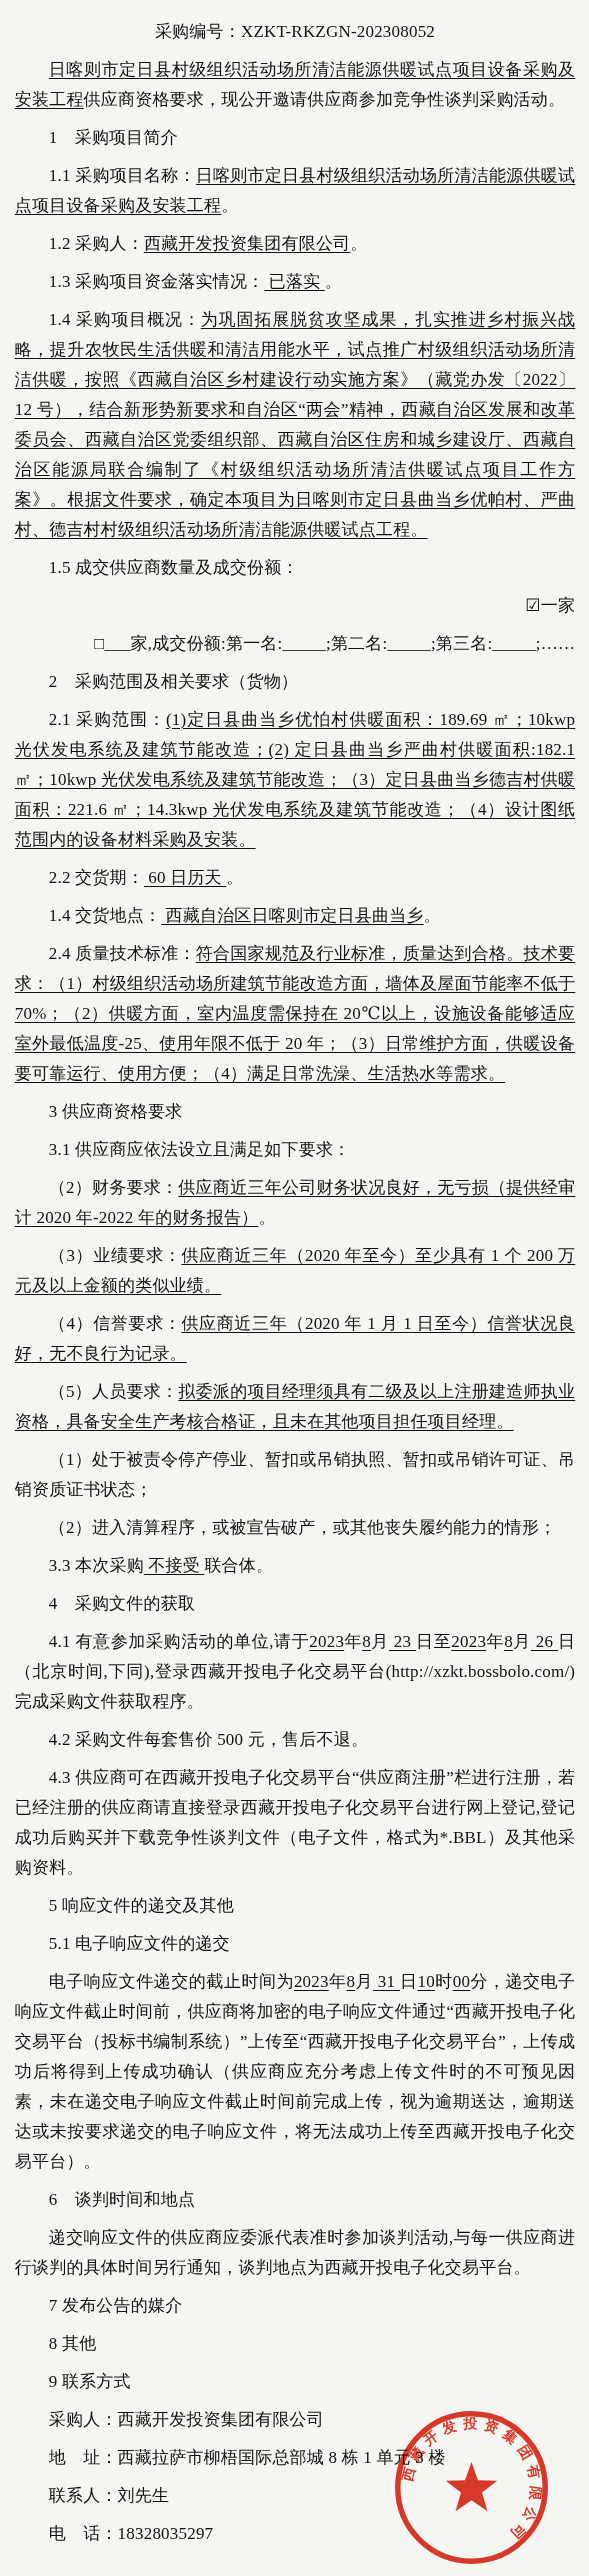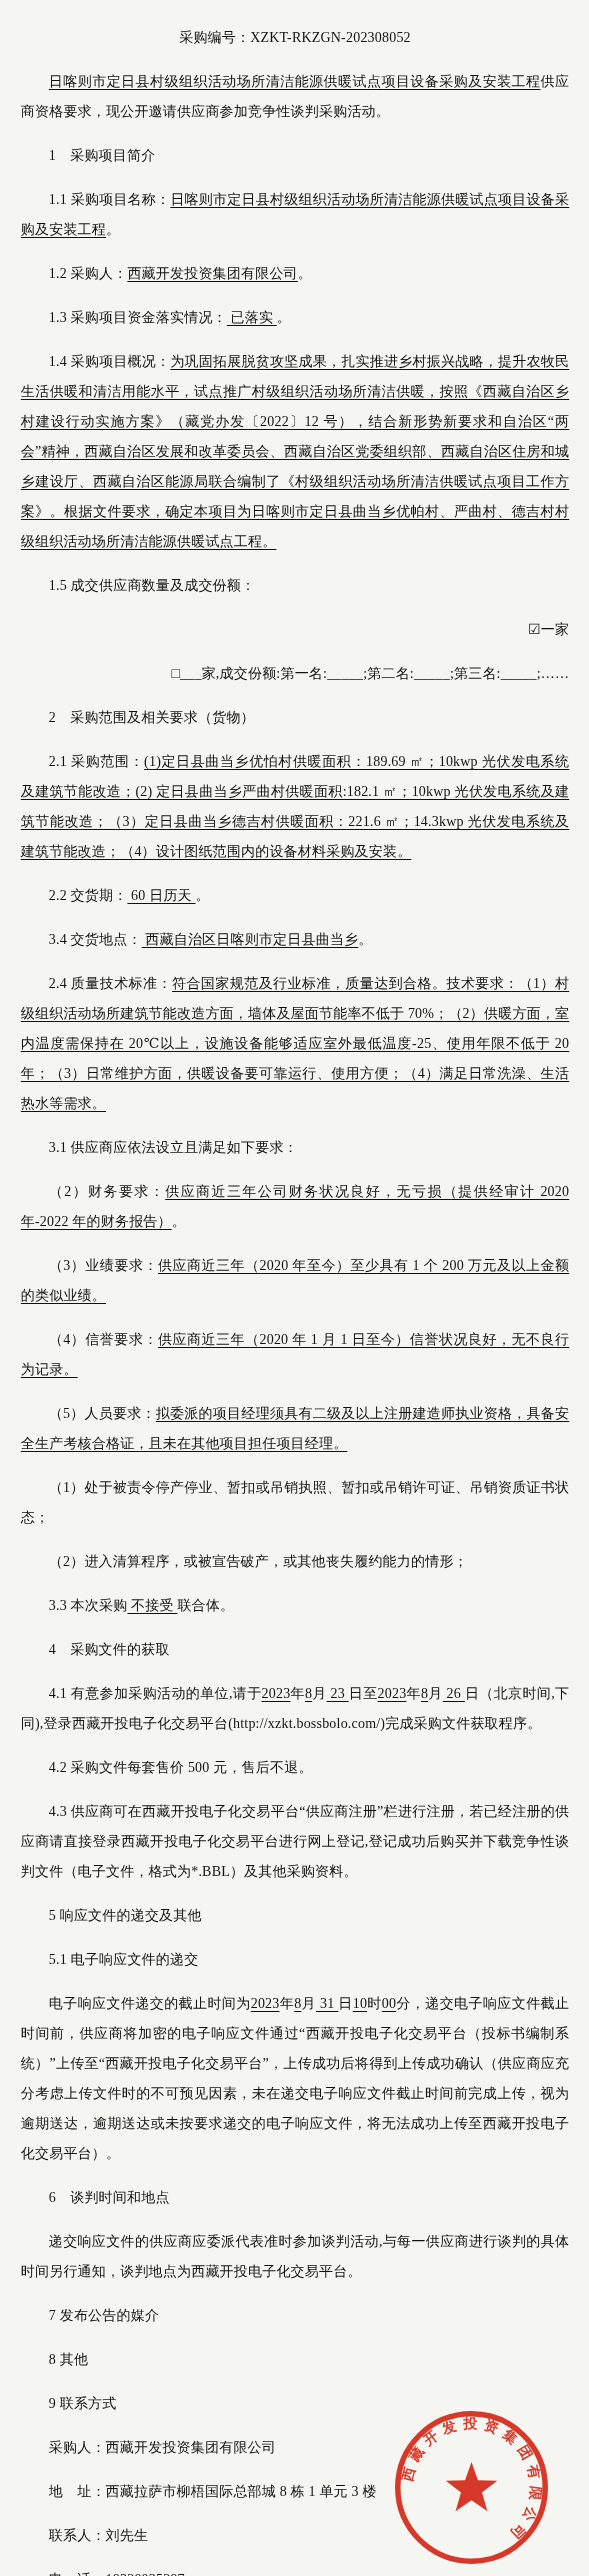--- a/index.html
+++ b/index.html
@@ -10,7 +10,7 @@
   }
   #doc{padding:8.5px 6.8px 0 6.8px;}
   .line{
-    margin:14px;font-size:14px;line-height:30px;
+    margin:8px;font-size:17px;line-height:30px;
     text-align:justify;letter-spacing:0.2px;
   }
   .center{text-align:center;text-indent:0;}

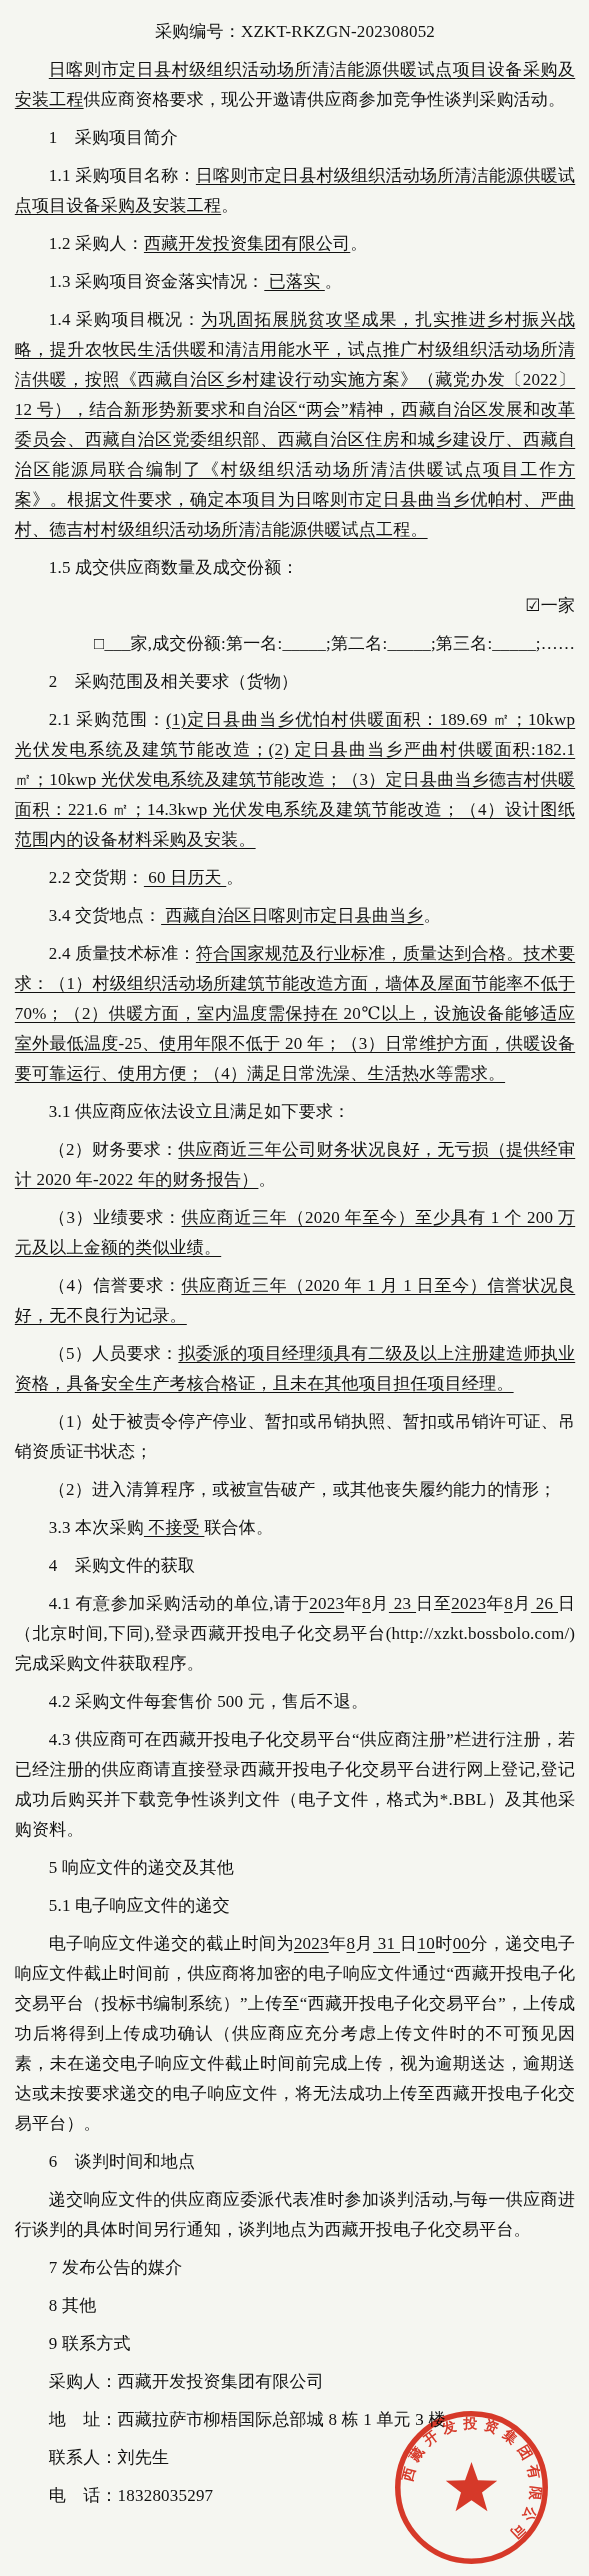--- a/index.html
+++ b/index.html
@@ -51,7 +51,7 @@
       <p class="line ind h"><span>2　采购范围及相关要求（货物）</span></p>
       <p class="line ind"><span>2.1 采购范围：</span><span class="u">(1)定日县曲当乡优怕村供暖面积：189.69 ㎡；10kwp 光伏发电系统及建筑节能改造；(2) 定日县曲当乡严曲村供暖面积:182.1 ㎡；10kwp 光伏发电系统及建筑节能改造；（3）定日县曲当乡德吉村供暖面积：221.6 ㎡；14.3kwp 光伏发电系统及建筑节能改造；（4）设计图纸范围内的设备材料采购及安装。</span></p>
       <p class="line ind"><span>2.2 交货期：</span><span class="u"> 60 日历天 </span><span>。</span></p>
-      <p class="line ind"><span>3.4 交货地点：</span><span class="u"> 西藏自治区日喀则市定日县曲当乡</span><span>。</span></p>
+      <p class="line ind"><span>1.4 交货地点：</span><span class="u"> 西藏自治区日喀则市定日县曲当乡</span><span>。</span></p>
       <p class="line ind"><span>2.4 质量技术标准：</span><span class="u">符合国家规范及行业标准，质量达到合格。技术要求：（1）村级组织活动场所建筑节能改造方面，墙体及屋面节能率不低于 70%；（2）供暖方面，室内温度需保持在 20℃以上，设施设备能够适应室外最低温度-25、使用年限不低于 20 年；（3）日常维护方面，供暖设备要可靠运行、使用方便；（4）满足日常洗澡、生活热水等需求。</span></p>
       <p class="line ind"><span>3.1 供应商应依法设立且满足如下要求：</span></p>
       <p class="line ind"><span>（2）财务要求：</span><span class="u">供应商近三年公司财务状况良好，无亏损（提供经审计 2020 年-2022 年的财务报告）</span><span>。</span></p>

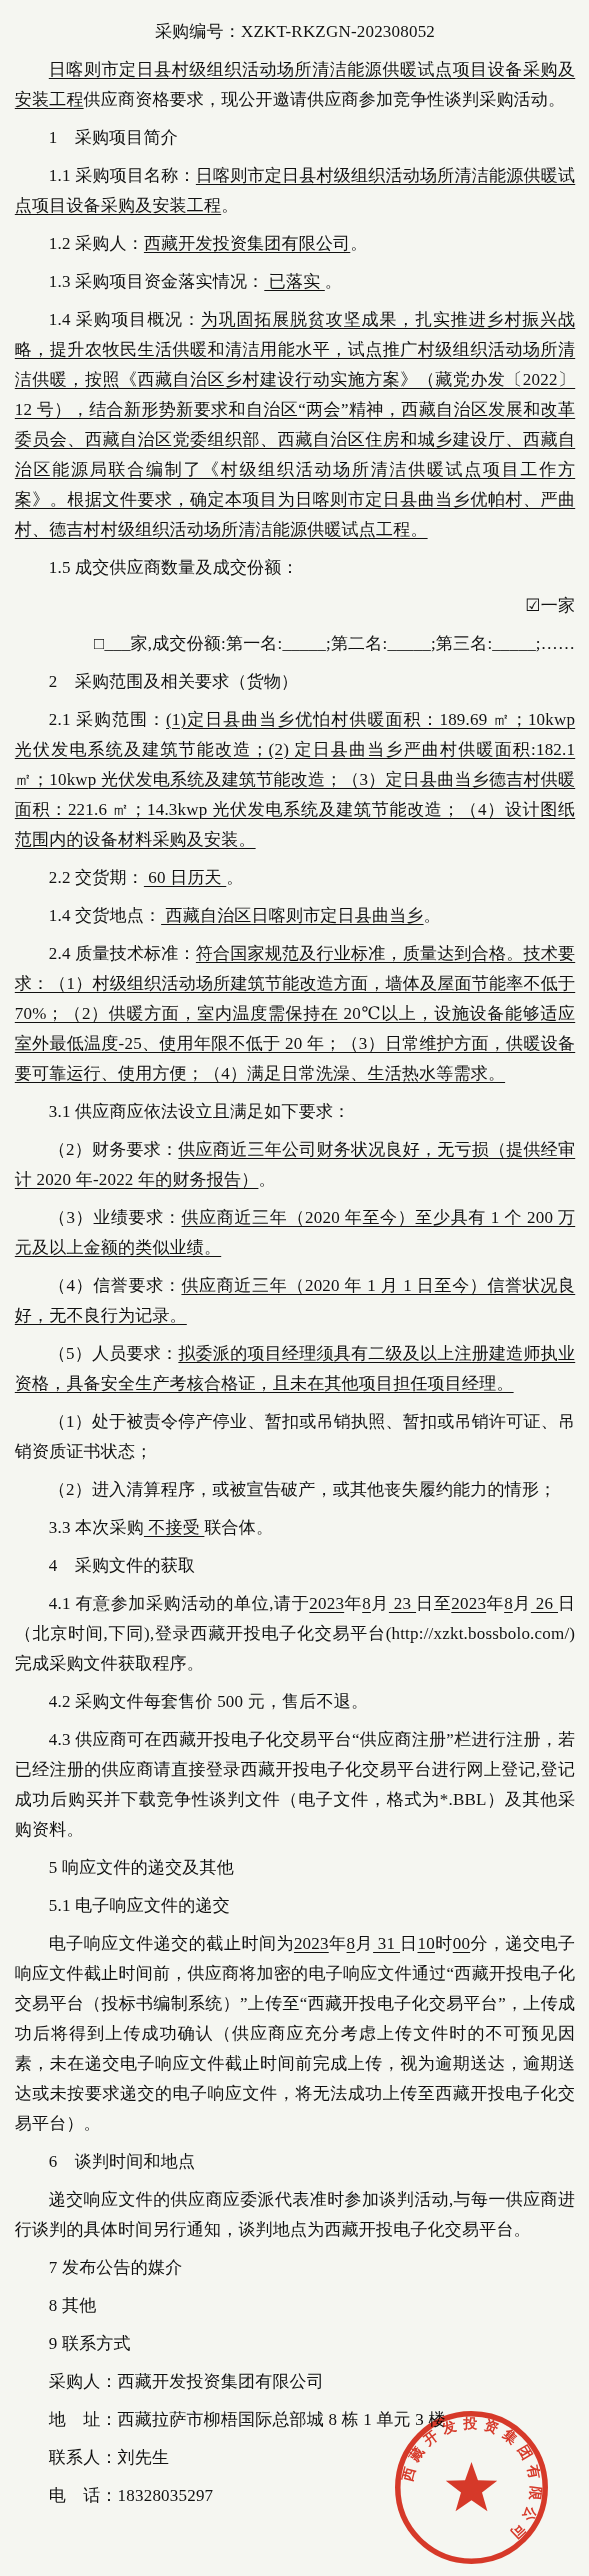--- a/index.html
+++ b/index.html
@@ -53,6 +53,7 @@
       <p class="line ind"><span>2.2 交货期：</span><span class="u"> 60 日历天 </span><span>。</span></p>
       <p class="line ind"><span>1.4 交货地点：</span><span class="u"> 西藏自治区日喀则市定日县曲当乡</span><span>。</span></p>
       <p class="line ind"><span>2.4 质量技术标准：</span><span class="u">符合国家规范及行业标准，质量达到合格。技术要求：（1）村级组织活动场所建筑节能改造方面，墙体及屋面节能率不低于 70%；（2）供暖方面，室内温度需保持在 20℃以上，设施设备能够适应室外最低温度-25、使用年限不低于 20 年；（3）日常维护方面，供暖设备要可靠运行、使用方便；（4）满足日常洗澡、生活热水等需求。</span></p>
+      <p class="line ind h"><span>3 供应商资格要求</span></p>
       <p class="line ind"><span>3.1 供应商应依法设立且满足如下要求：</span></p>
       <p class="line ind"><span>（2）财务要求：</span><span class="u">供应商近三年公司财务状况良好，无亏损（提供经审计 2020 年-2022 年的财务报告）</span><span>。</span></p>
       <p class="line ind"><span>（3）业绩要求：</span><span class="u">供应商近三年（2020 年至今）至少具有 1 个 200 万元及以上金额的类似业绩。</span></p>

